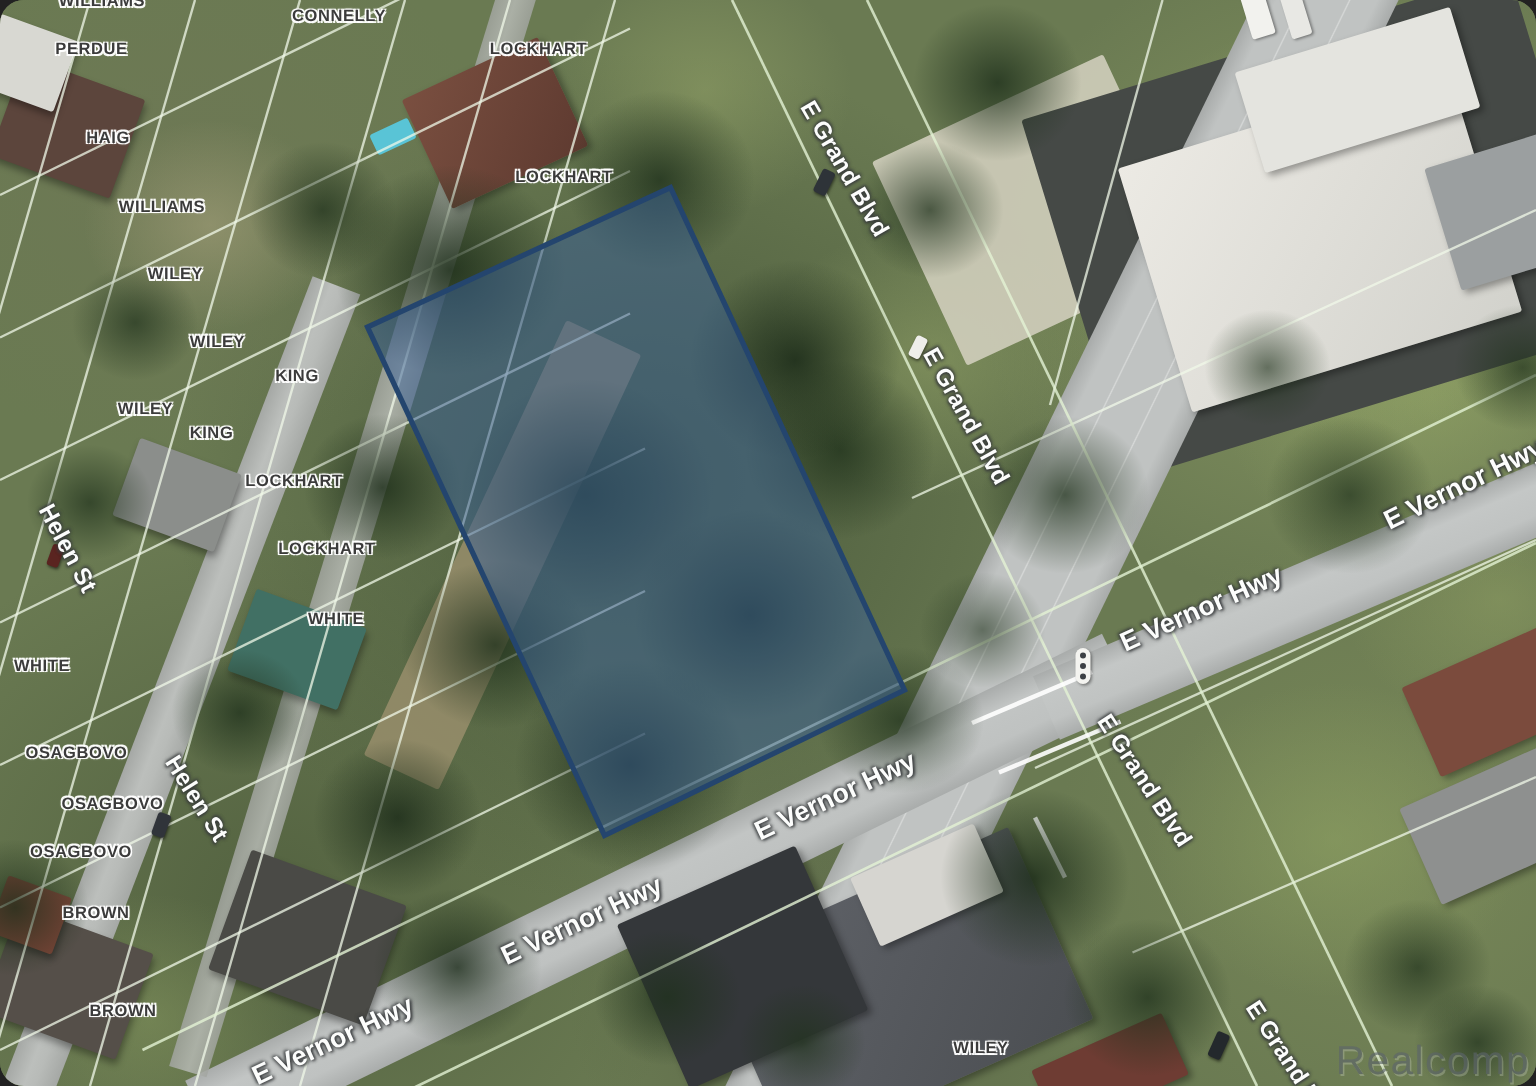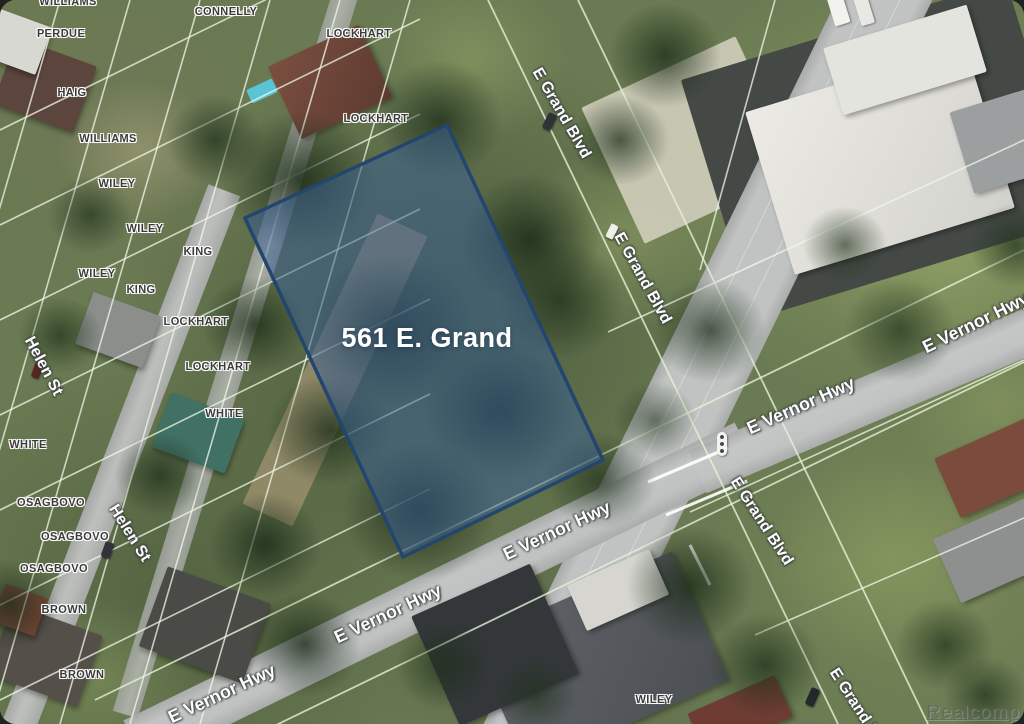--- a/index.html
+++ b/index.html
@@ -214,7 +214,6 @@
   <span class="slabel vernor" style="left:222px;top:694px;transform:translate(-50%,-50%) rotate(-25deg)">E Vernor Hwy</span>
 
   <div class="callout">
-    <div class="t1">561 E. Grand</div>
   </div>
 
   <div class="wm">Realcomp</div>

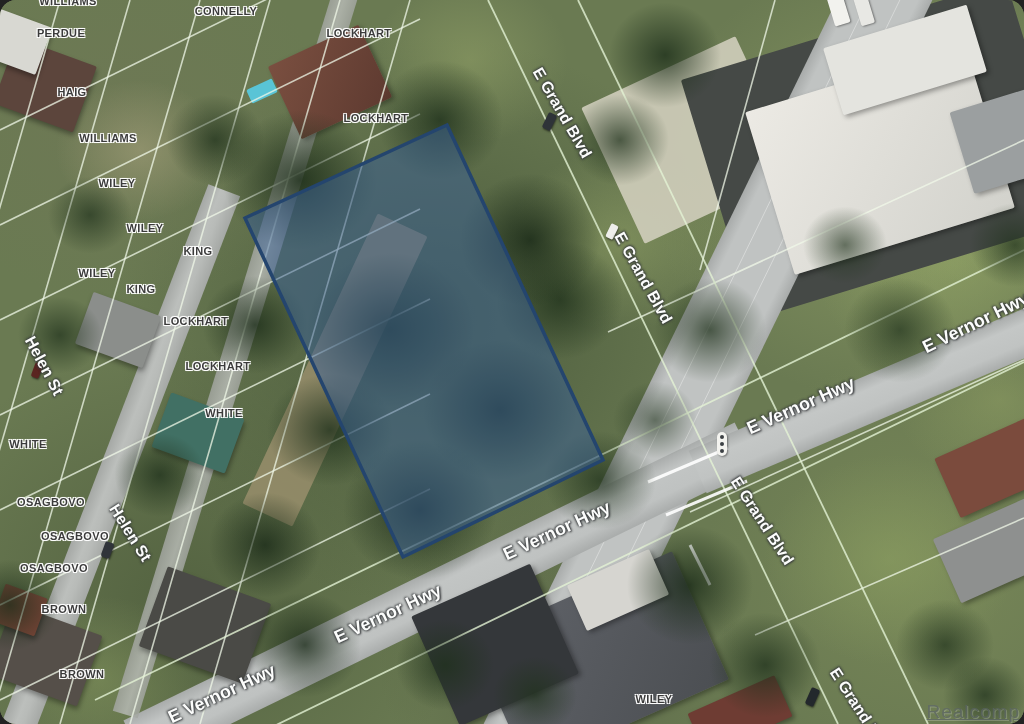--- a/index.html
+++ b/index.html
@@ -24,8 +24,8 @@
     text-shadow:0 1px 4px rgba(10,30,60,.45);}
   .callout .t1{font-size:27px;font-weight:700;letter-spacing:.5px;}
   .callout .t2{font-size:27px;font-weight:400;letter-spacing:.5px;margin-top:3px;}
-  .wm{position:absolute;right:4px;bottom:1px;font-size:19px;font-weight:500;letter-spacing:1px;
-    color:#5d646c;opacity:.62;z-index:11;text-shadow:1px 1px 0 rgba(255,255,255,.35);text-decoration:underline;}
+  .wm{position:absolute;right:4px;bottom:1px;font-size:27px;font-weight:500;letter-spacing:1px;
+    color:#5d646c;opacity:.62;z-index:11;text-shadow:1px 1px 0 rgba(255,255,255,.35);}
   .signal{position:absolute;width:10px;height:24px;background:#f4f4f0;border-radius:5px;
     z-index:8;display:flex;flex-direction:column;align-items:center;justify-content:space-evenly;
     box-shadow:1px 1px 2px rgba(0,0,0,.4);}

